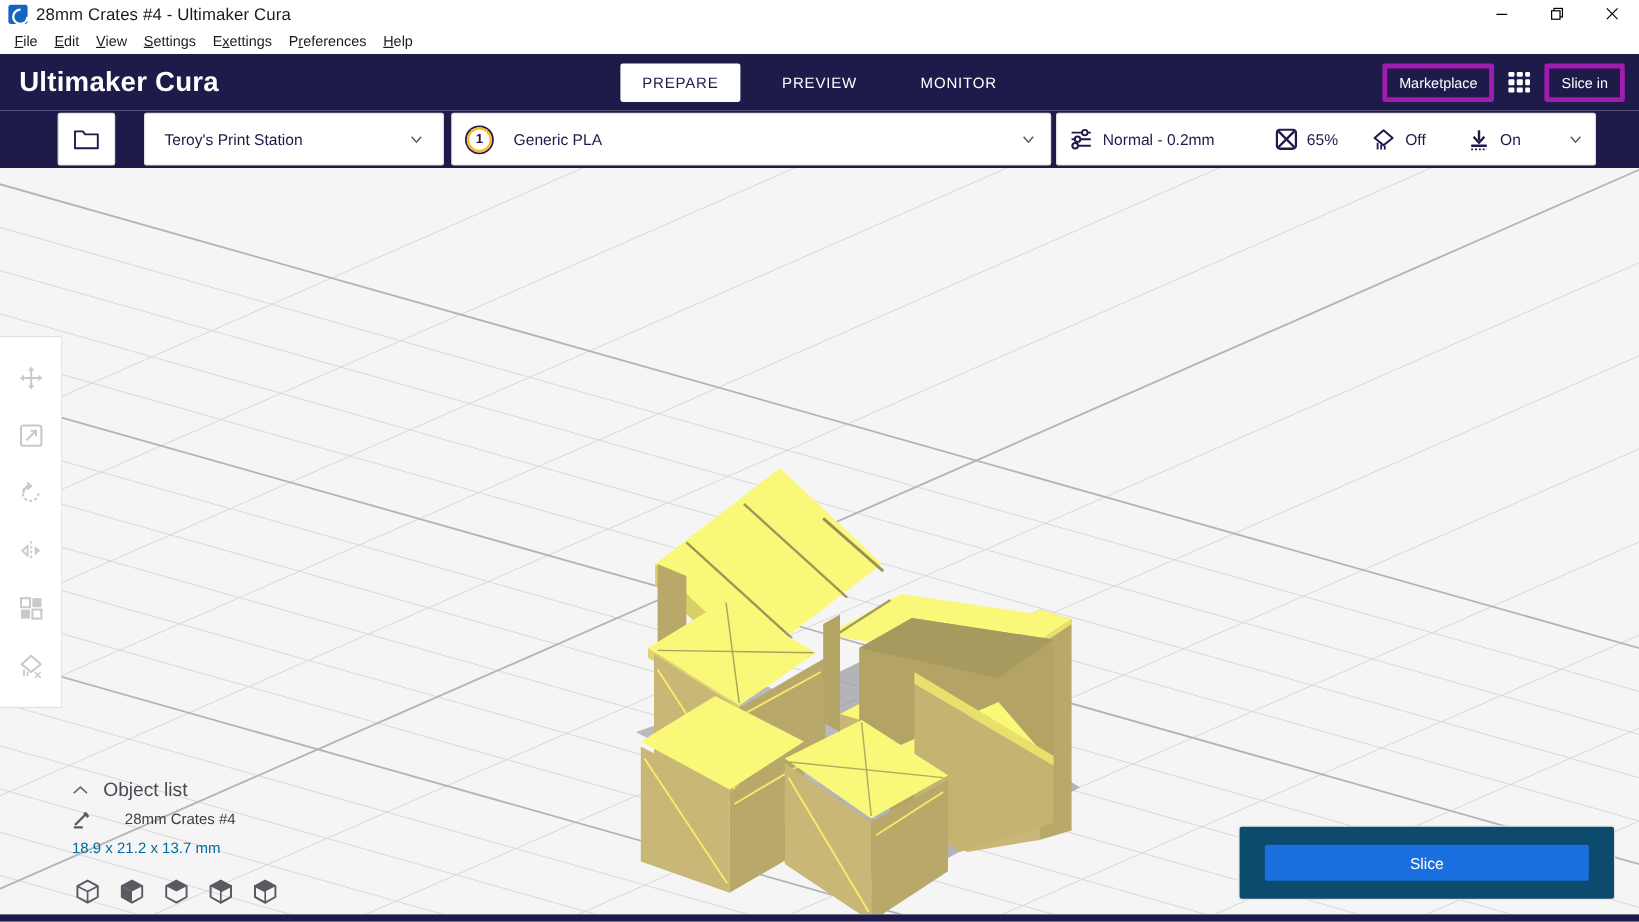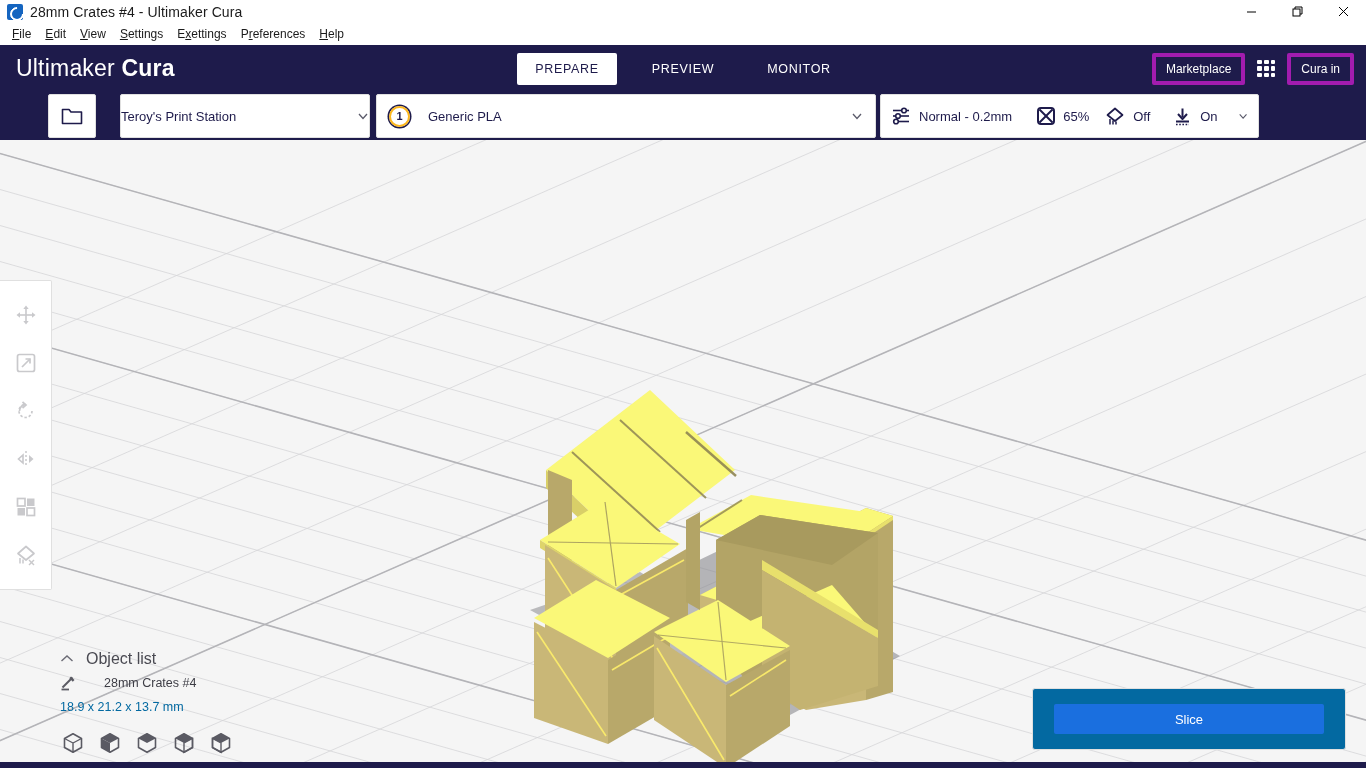--- a/index.html
+++ b/index.html
@@ -40,7 +40,7 @@
     position:relative;
   }
   .brand{ margin-left:16px; font-size:23px; color:#fff; letter-spacing:.2px;}
-  .brand b{ font-weight:400; }
+  .brand b{ font-weight:700; }
   .brand span{ font-weight:700; }
   .stage-tabs{
     position:absolute; left:0; right:0; top:0; height:47px;

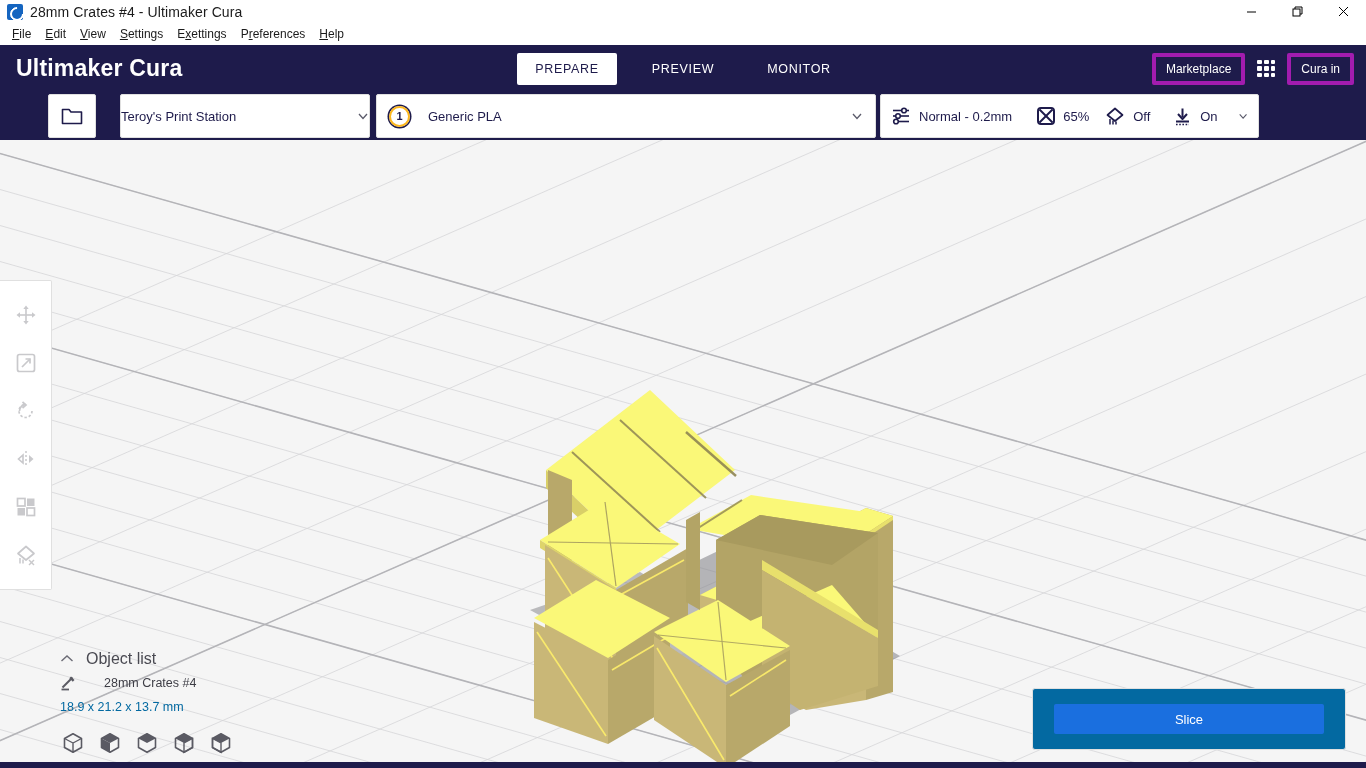--- a/index.html
+++ b/index.html
@@ -199,7 +199,7 @@
         <i></i>
         <i></i>
     </div>
-    <div class="hdr-btn">Cura in</div>
+    <div class="hdr-btn">Slice in</div>
   </div>
 </div>
 

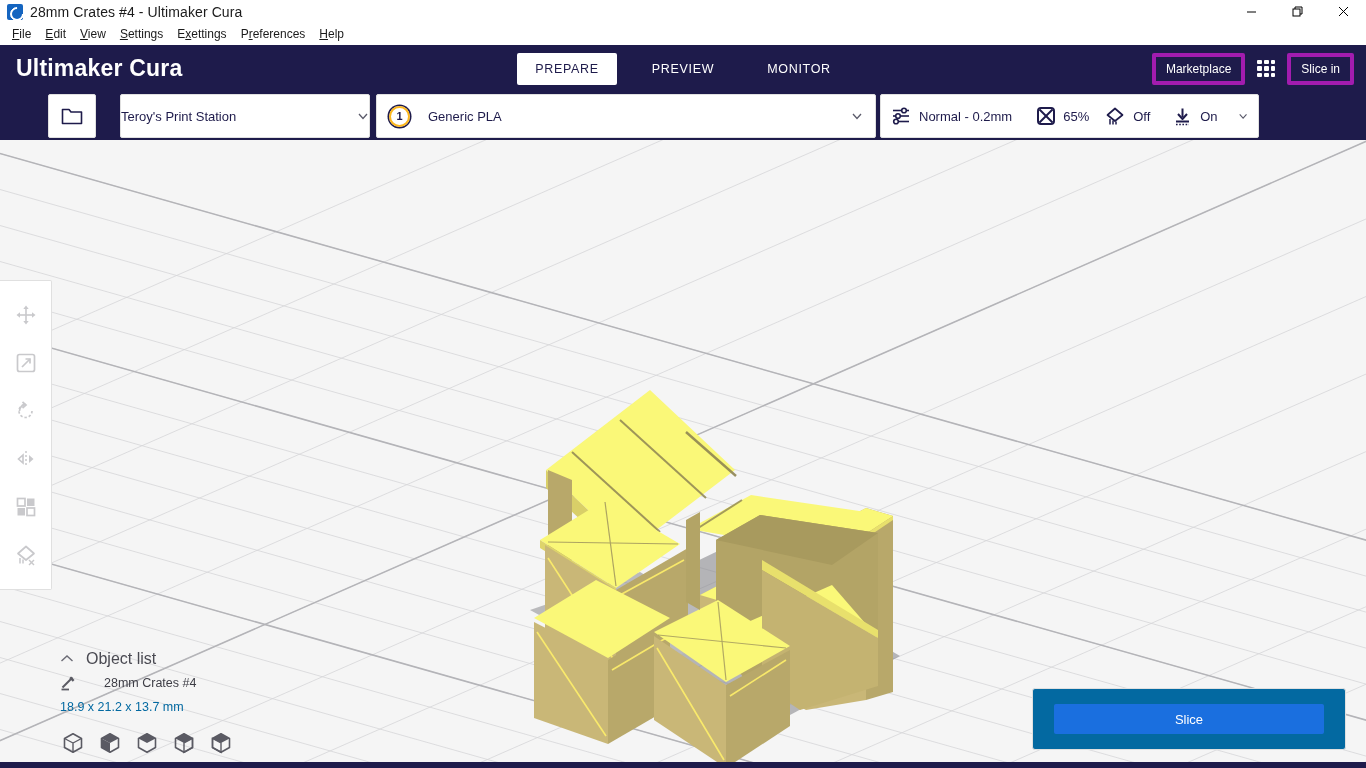--- a/index.html
+++ b/index.html
@@ -79,7 +79,7 @@
     height:44px; background:#fff; border:1px solid #e0e0e0; border-radius:2px;
     display:flex; align-items:center; margin-left:12px;
   }
-  .cfg-printer{ width:250px; padding:0 0; justify-content:space-between; }
+  .cfg-printer{ width:250px; padding:0 16px; justify-content:space-between; }
   .cfg-material{ width:500px; padding:0 12px; justify-content:space-between; }
   .cfg-settings{ width:379px; padding:0 10px; justify-content:flex-start; }
   .cfg-text{ font-size:13px; color:#1e1b4b; }

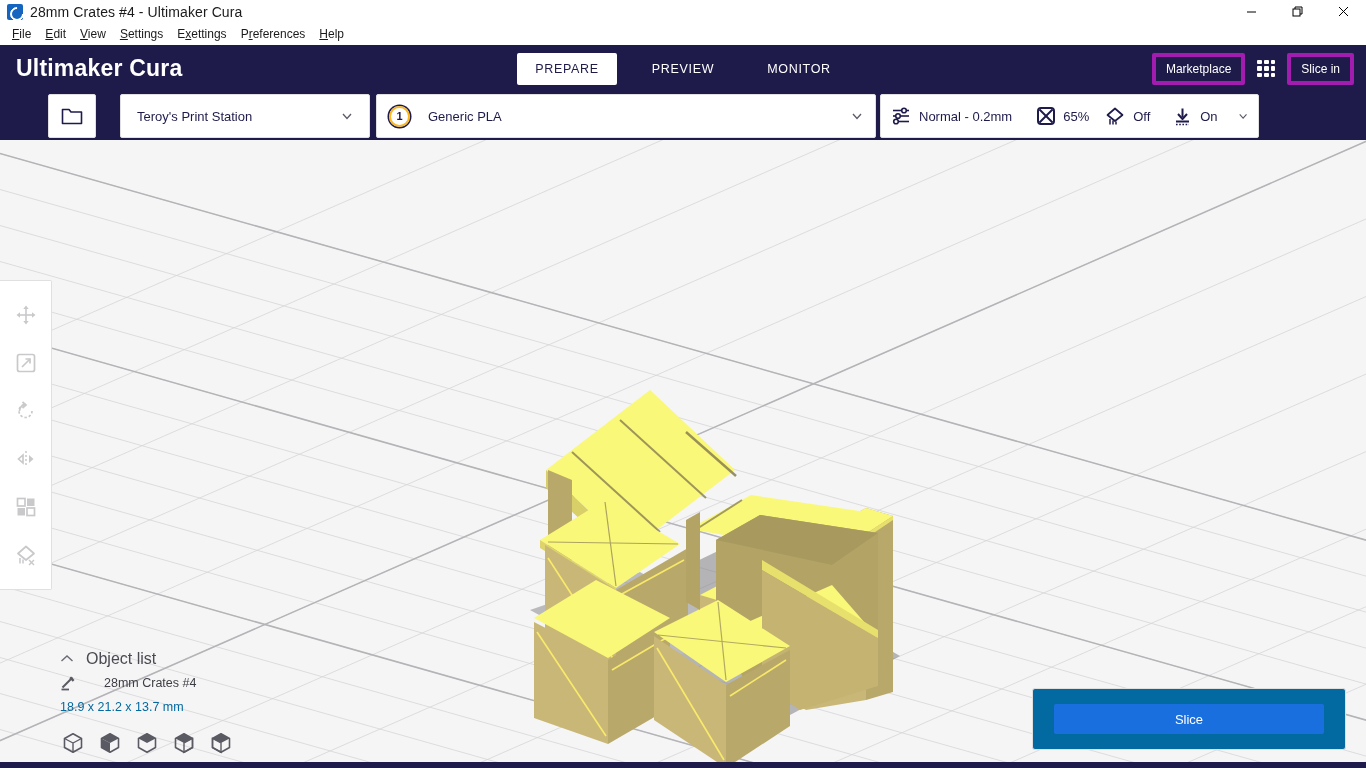--- a/index.html
+++ b/index.html
@@ -81,7 +81,7 @@
   }
   .cfg-printer{ width:250px; padding:0 16px; justify-content:space-between; }
   .cfg-material{ width:500px; padding:0 12px; justify-content:space-between; }
-  .cfg-settings{ width:379px; padding:0 10px; justify-content:flex-start; }
+  .cfg-settings{ width:450px; padding:0 10px; justify-content:flex-start; }
   .cfg-text{ font-size:13px; color:#1e1b4b; }
   .extruder-badge{
     width:21px; height:21px; border-radius:50%; border:2.5px solid #fdb81e;

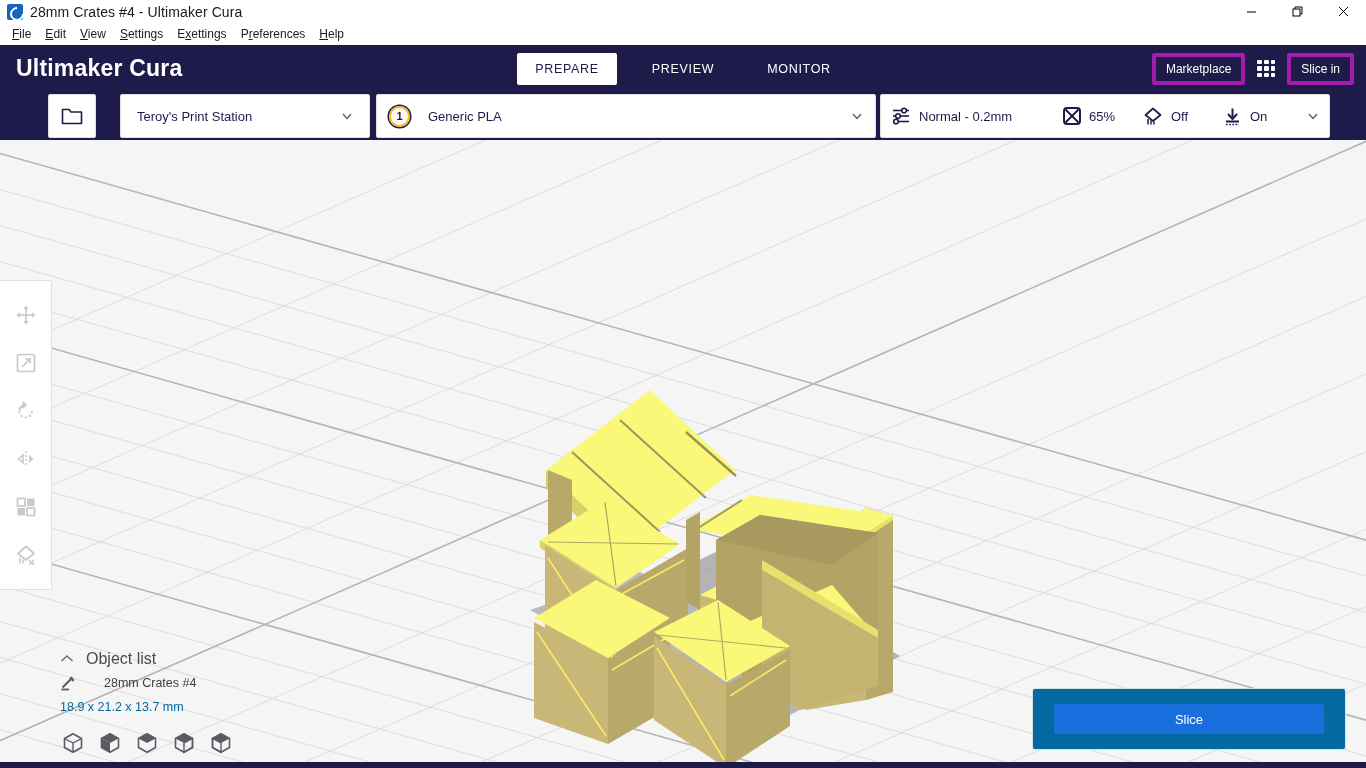--- a/index.html
+++ b/index.html
@@ -125,7 +125,7 @@
   
   .slicepanel{
     position:absolute; left:1032px; top:688px; width:314px; height:62px;
-    background:#0369a1; border:1px solid #e0e0e0; border-radius:3px;
+    background:#0c4a6e; border:1px solid #e0e0e0; border-radius:3px;
     display:flex; align-items:center; justify-content:center;
   }
   .slice-btn{

